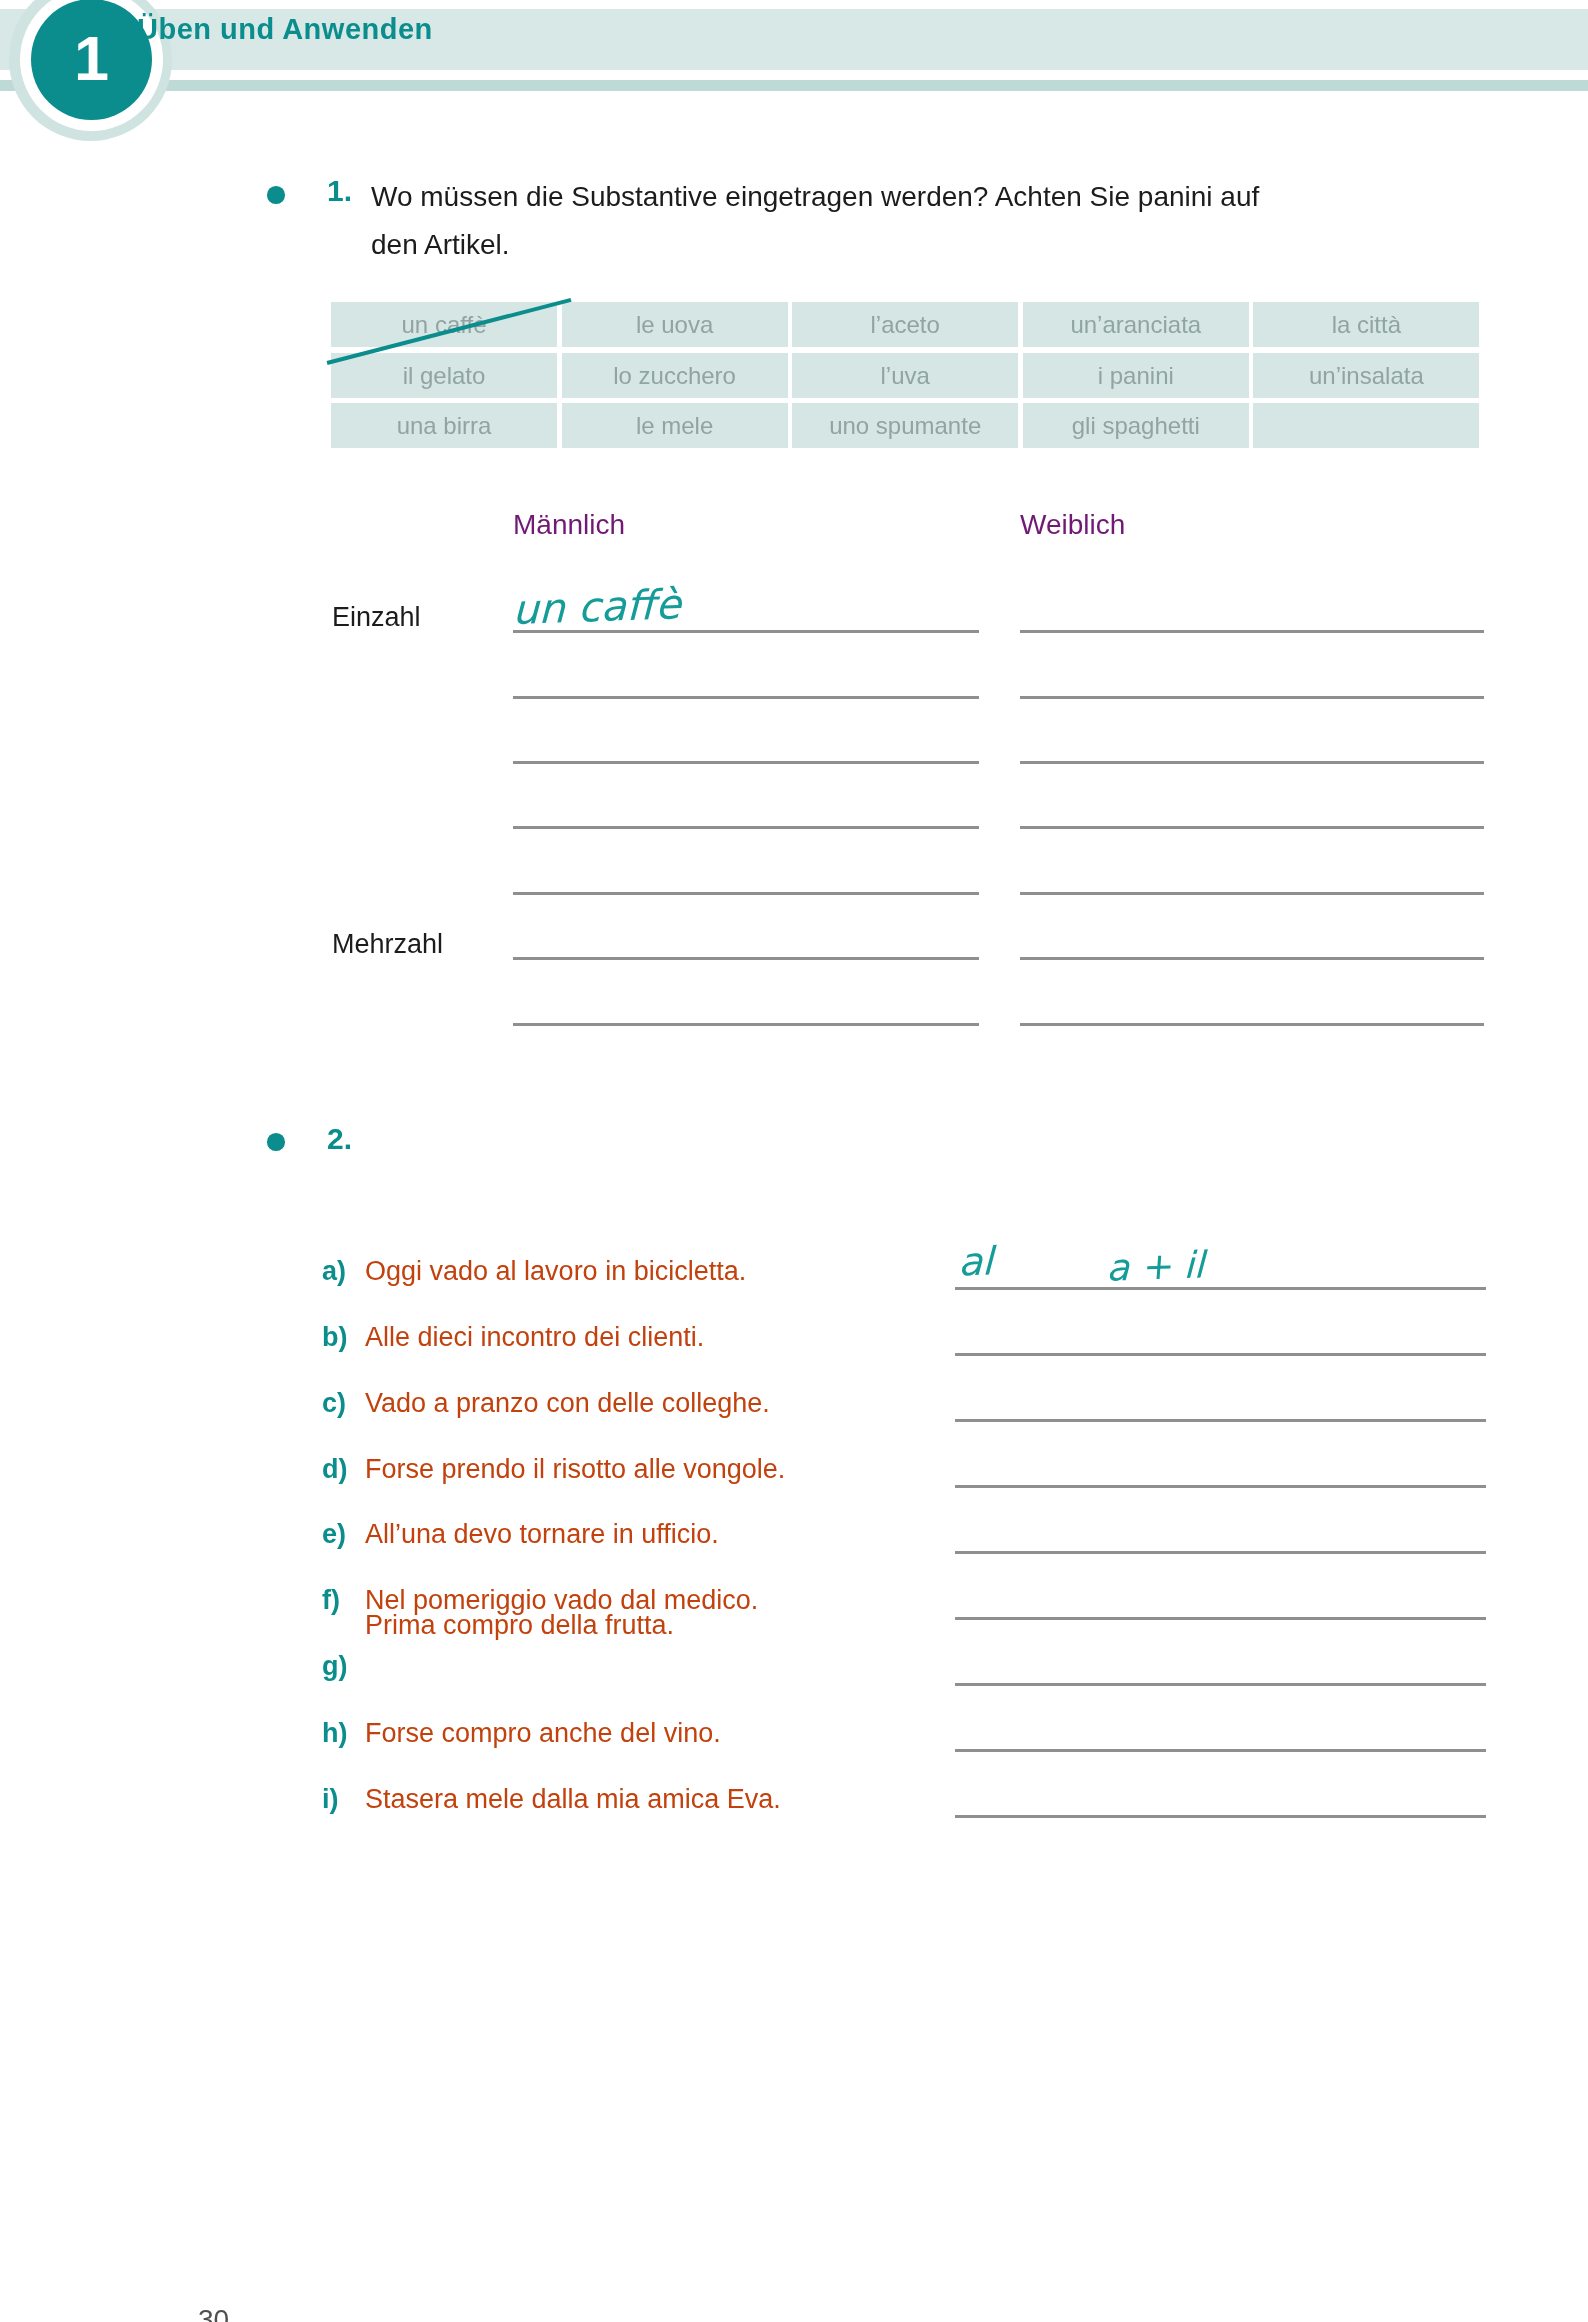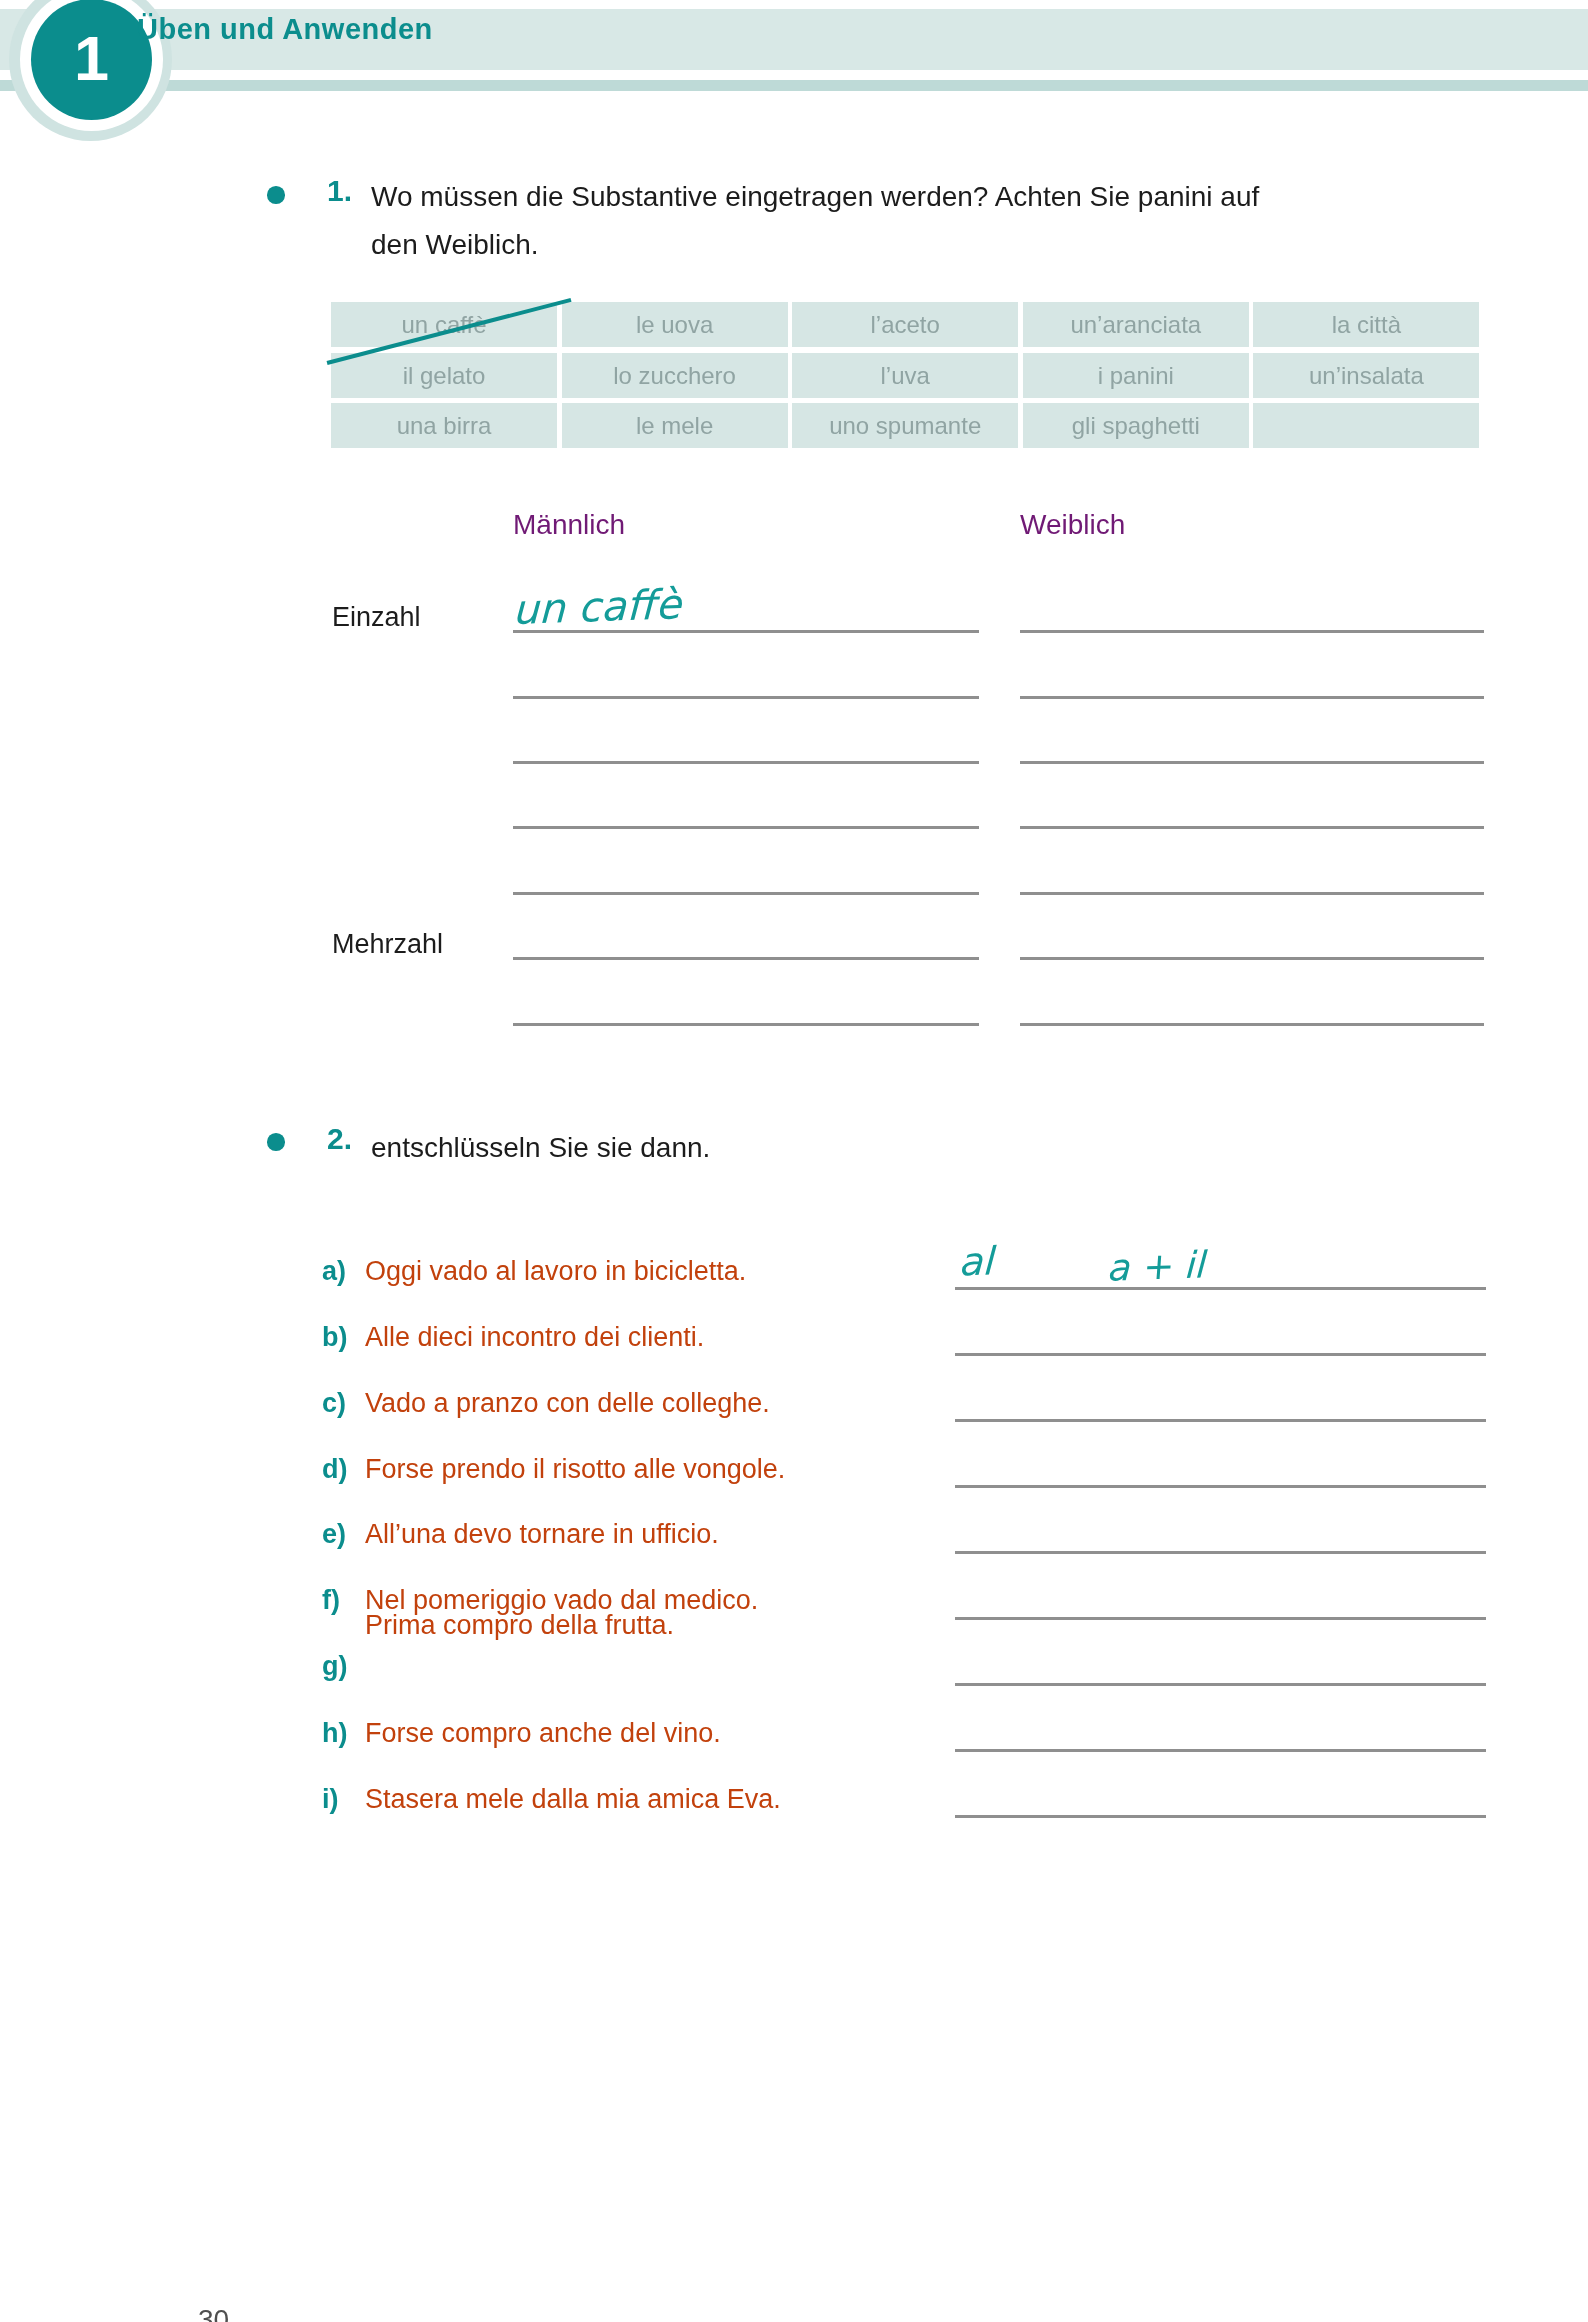--- a/index.html
+++ b/index.html
@@ -54,7 +54,7 @@
   <div class="ex-num" style="left:327px; top:174px;">1.</div>
   <div class="prompt" style="top:173px; width:1132px;">
     <div>Wo müssen die Substantive eingetragen werden? Achten Sie panini auf</div>
-    <div>den Weiblich.</div>
+    <div>den Artikel.</div>
   </div>
 
   <div class="word-table">

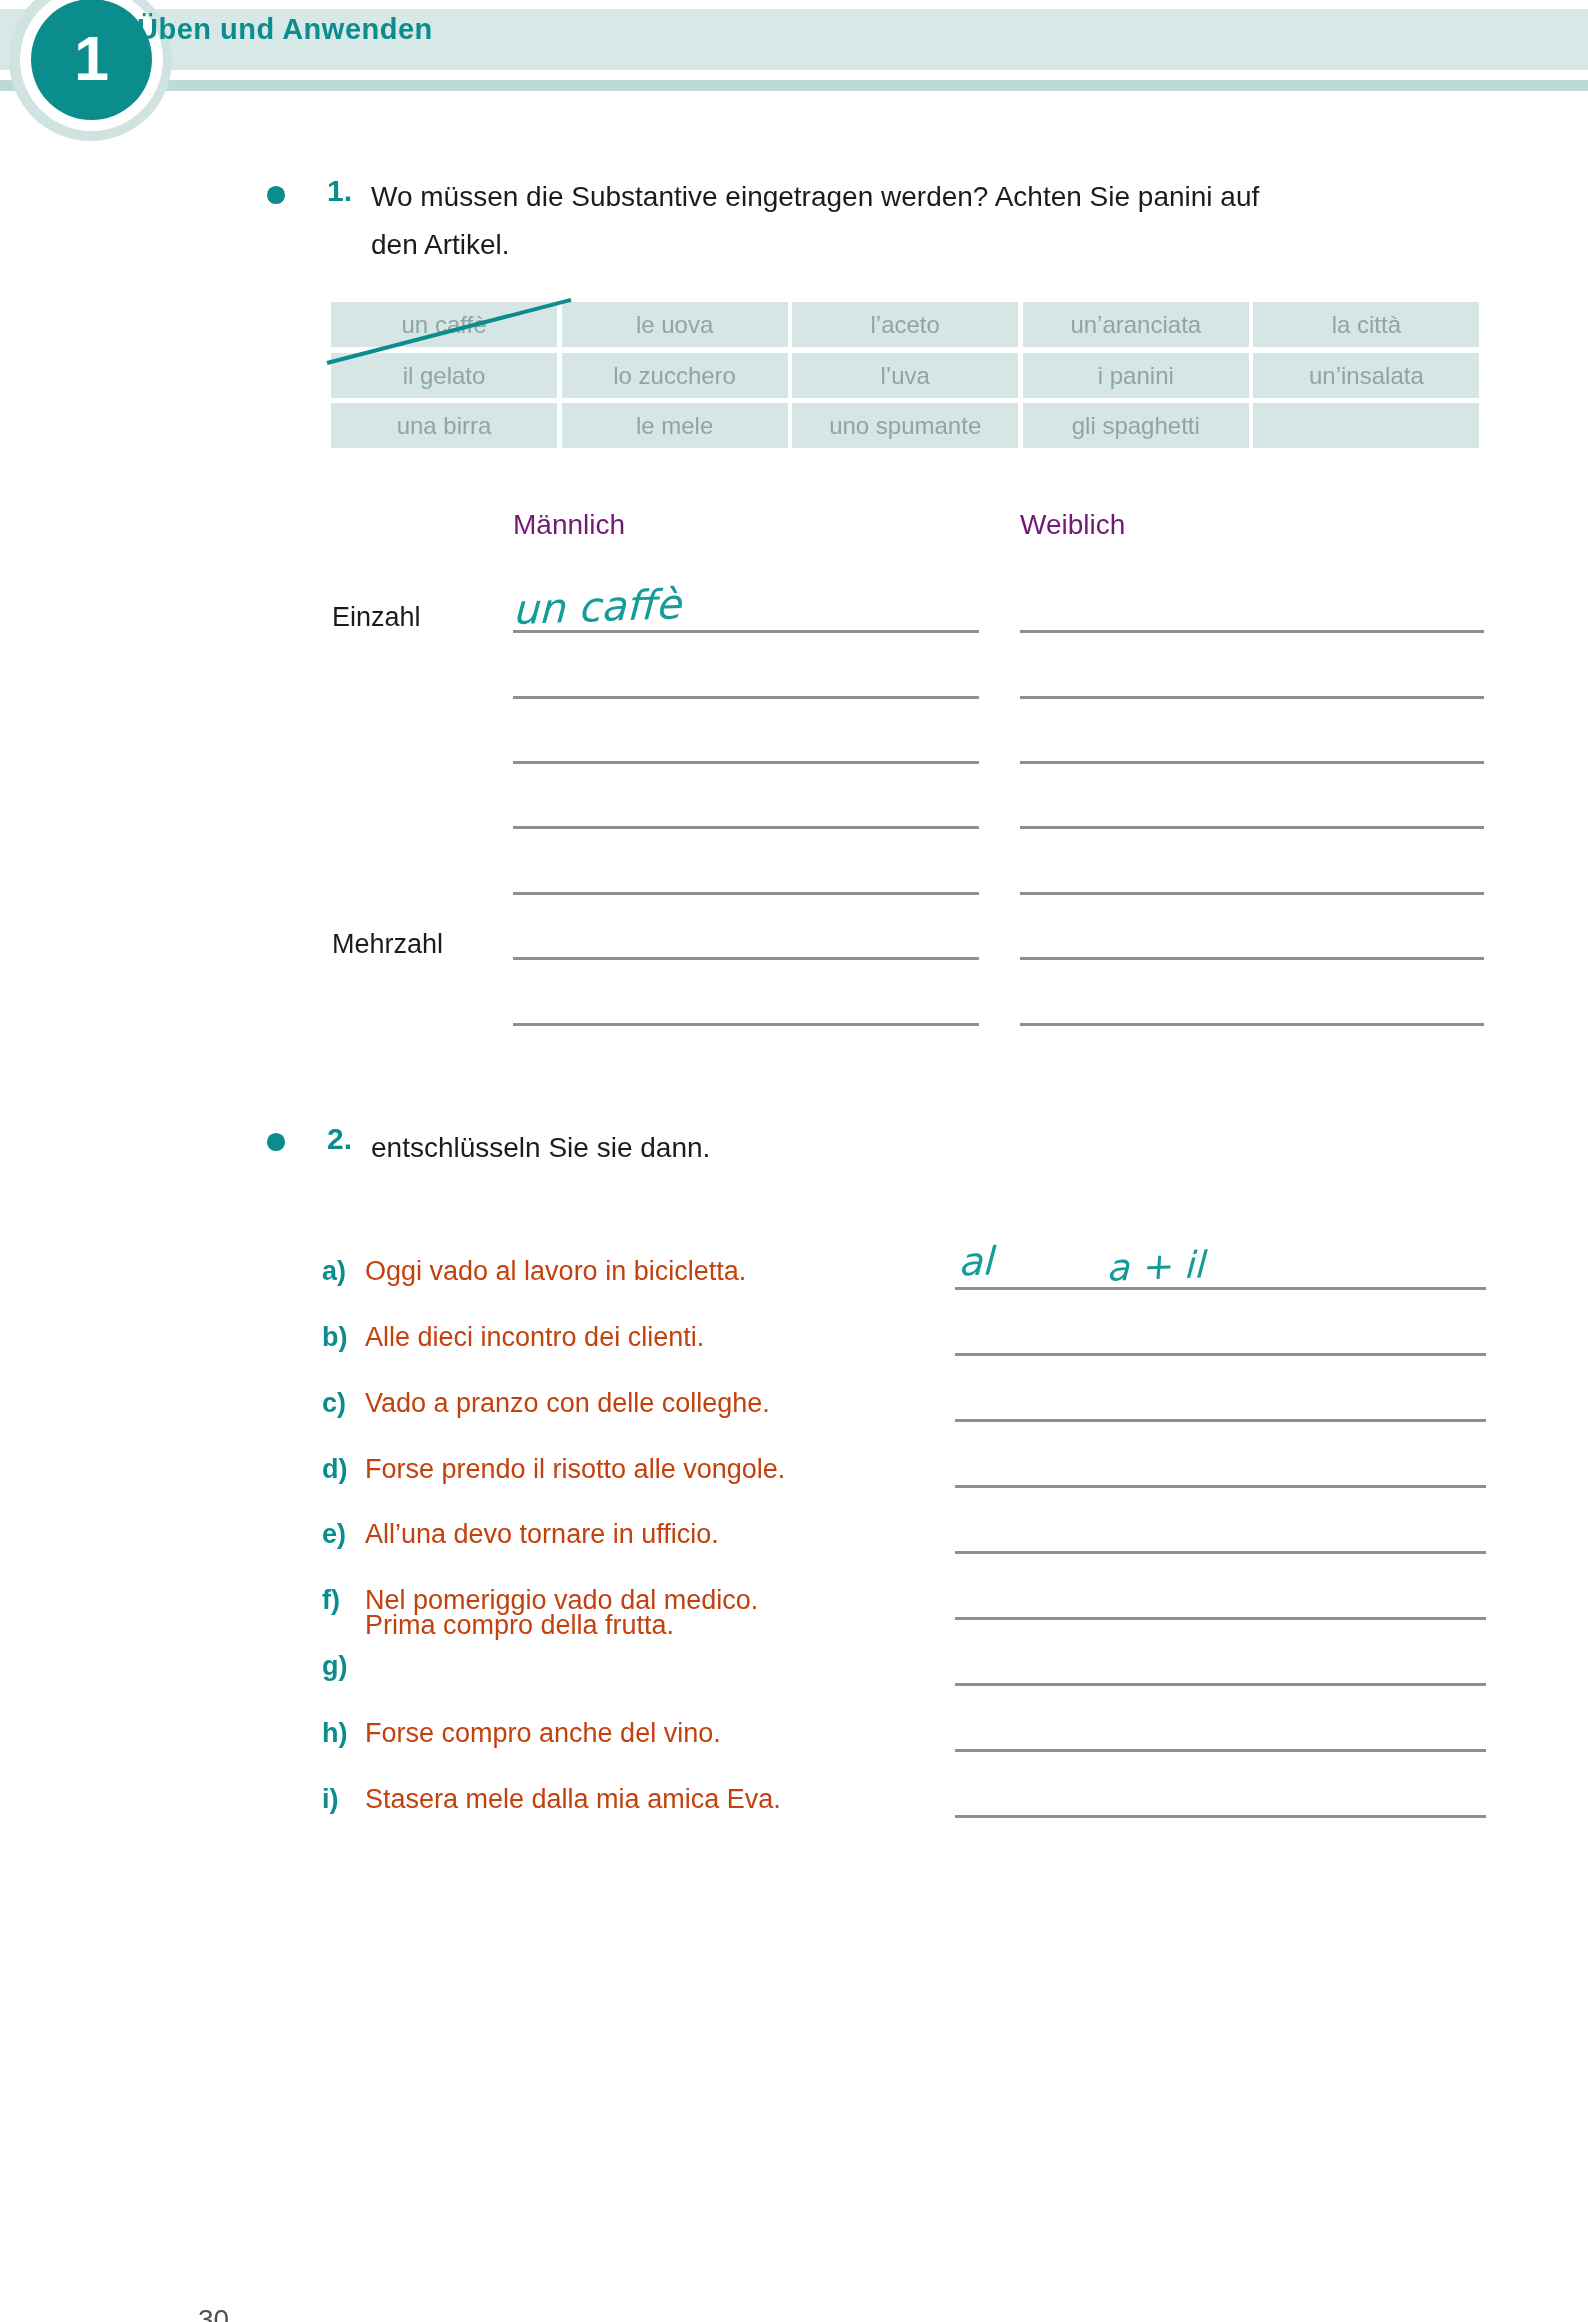--- a/index.html
+++ b/index.html
@@ -103,7 +103,6 @@
   <div class="bullet" style="left:267px; top:1133px;"></div>
   <div class="ex-num" style="left:327px; top:1122px;">2.</div>
   <div class="prompt" style="top:1121px; width:1067px; line-height:53px;">
-    <div>entschlüsseln Sie sie dann.</div>
   </div>
 
   <div class="hand" style="left:961px; top:1239px; font-size:39px;">al</div>

